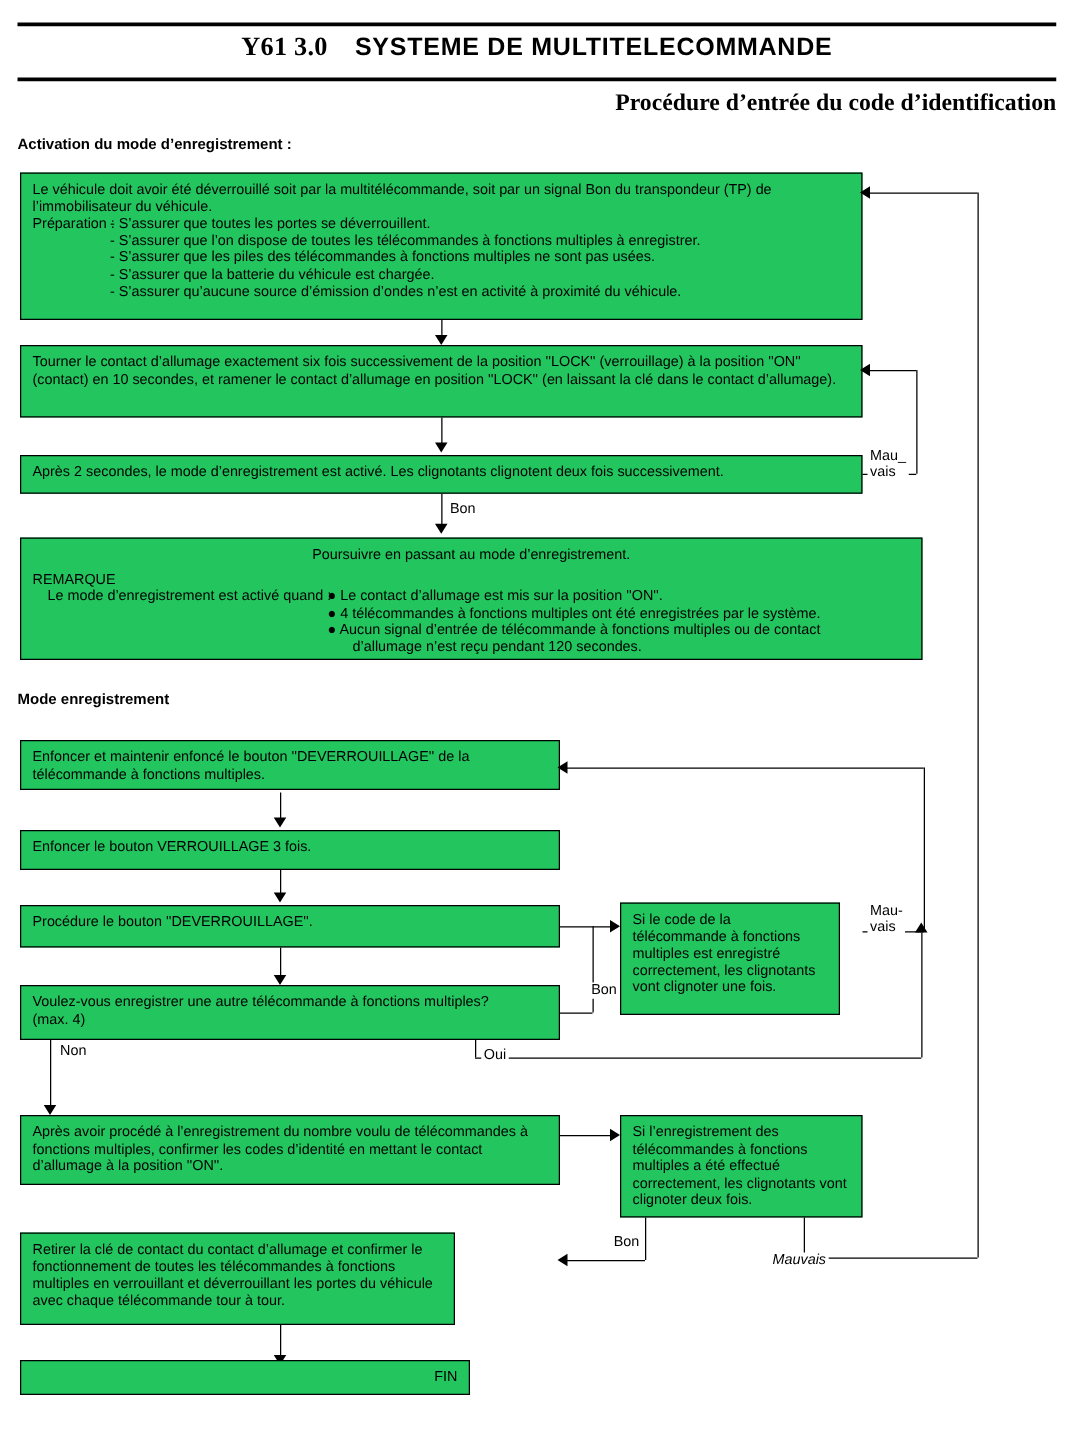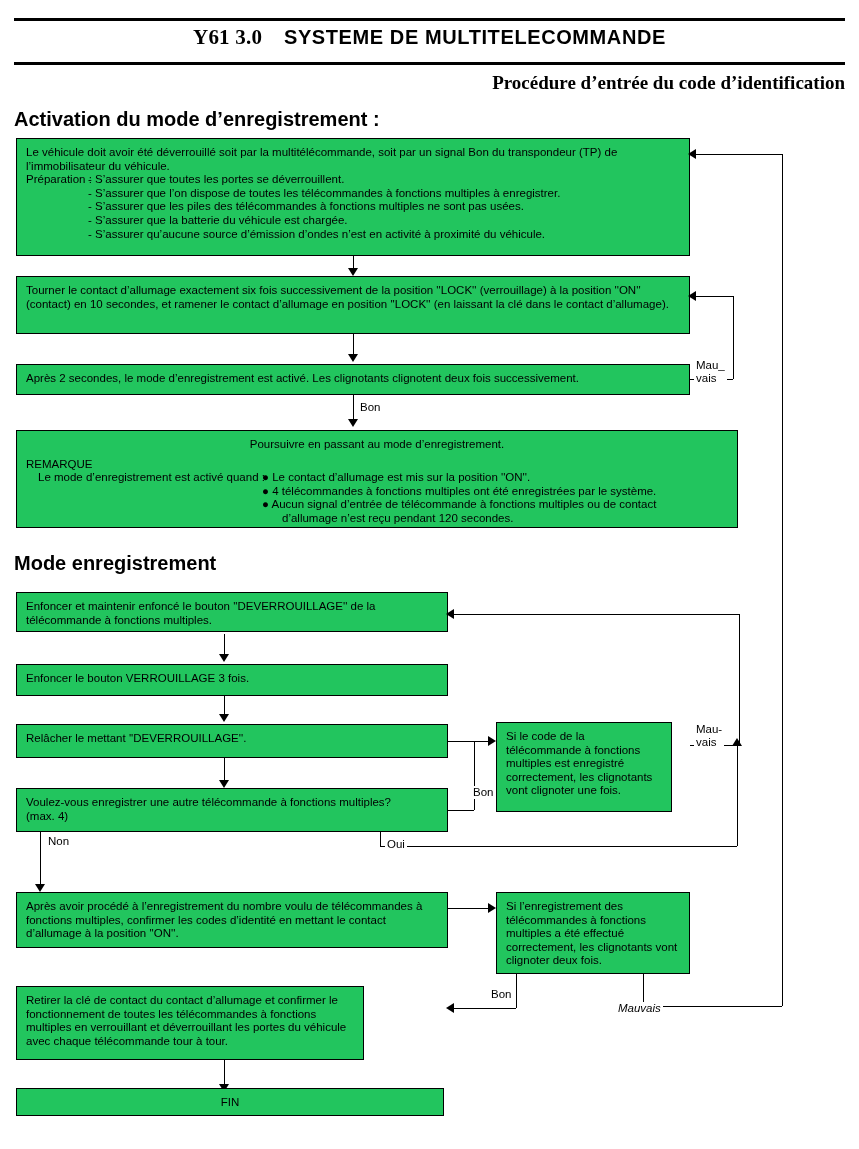--- a/index.html
+++ b/index.html
@@ -73,7 +73,7 @@
   .sec-title {
     position: absolute;
     font-weight: bold;
-    font-size: 20px;
+    font-size: 12px;
     font-family: "Liberation Sans", sans-serif;
   }
   #sec-activation { left: 14px; top: 108px; }

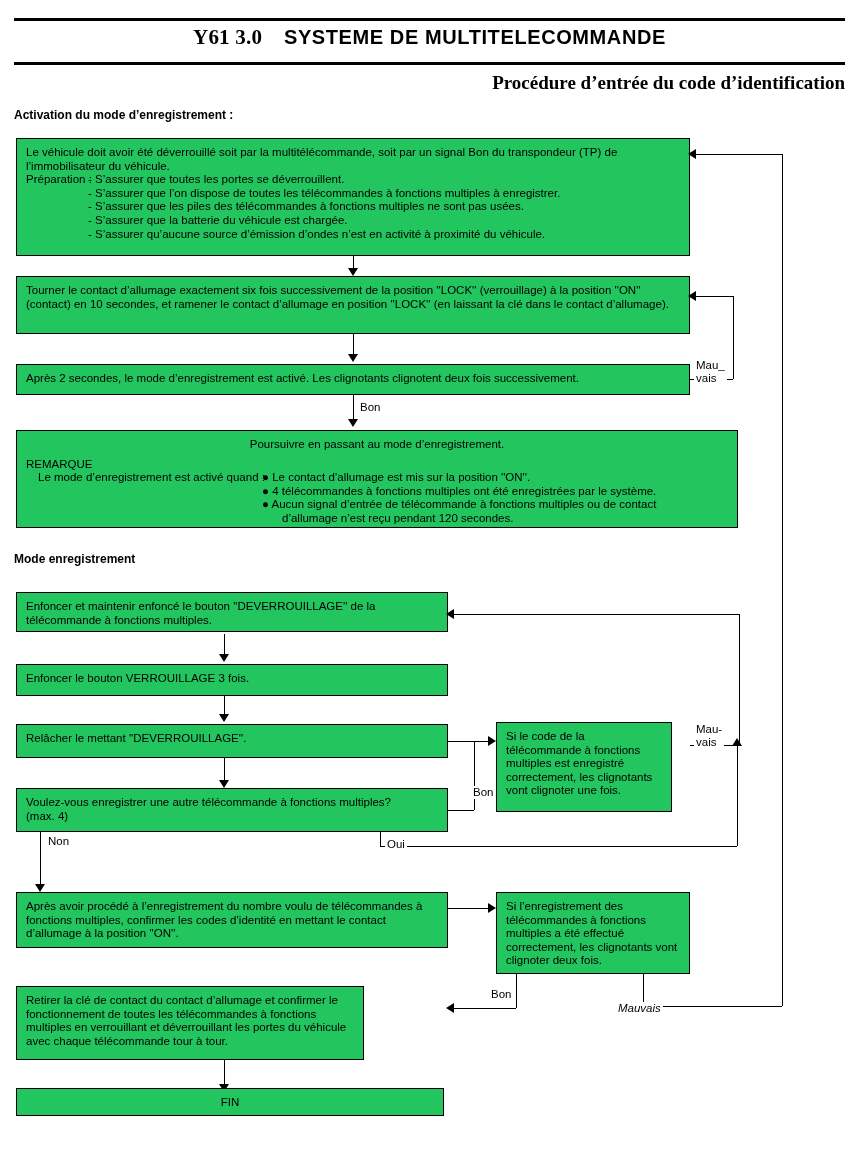--- a/index.html
+++ b/index.html
@@ -230,7 +230,7 @@
   <div class="arrow-down" style="left:219px; top:714px;"></div>
 
   <div class="box" style="left:16px; top:724px; width:432px; height:34px;">
-    <p>Relâcher le mettant ''DEVERROUILLAGE''.</p>
+    <p>Procédure le bouton ''DEVERROUILLAGE''.</p>
   </div>
 
   <div class="vline" style="left:224px; top:758px; height:26px;"></div>

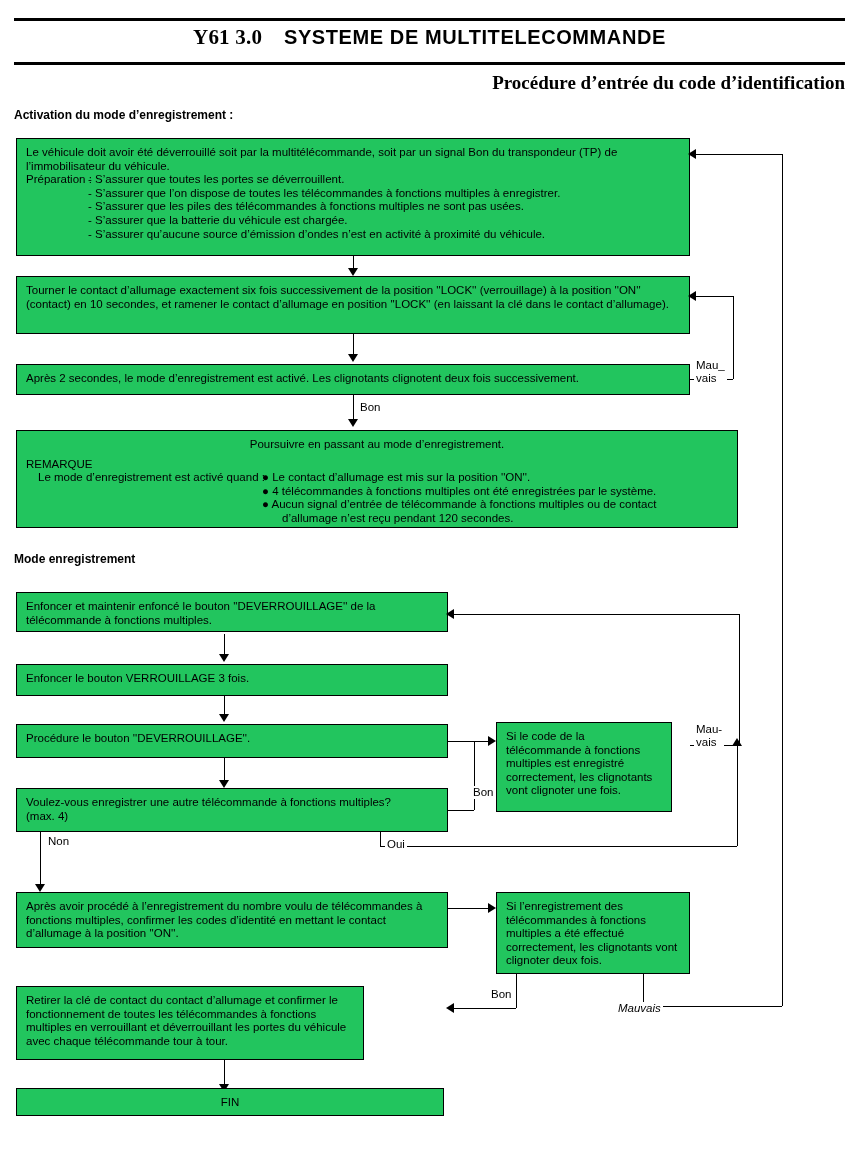--- a/index.html
+++ b/index.html
@@ -296,7 +296,7 @@
   <div class="vline" style="left:224px; top:1060px; height:28px;"></div>
   <div class="arrow-down" style="left:219px; top:1084px;"></div>
 
-  <div class="box" style="left:16px; top:1088px; width:428px; height:28px; display:flex; align-items:center; justify-content:center;">
+  <div class="box" style="left:16px; top:1088px; width:360px; height:28px; display:flex; align-items:center; justify-content:flex-end;">
     <p>FIN</p>
   </div>
 

